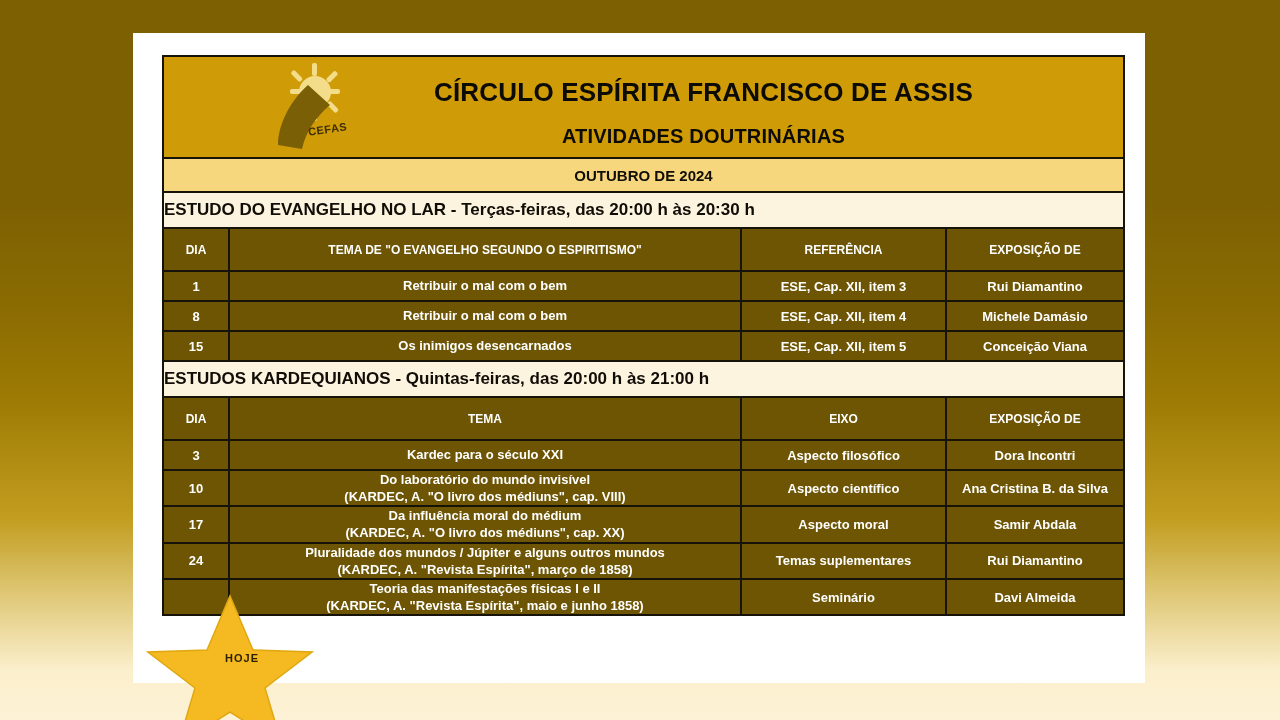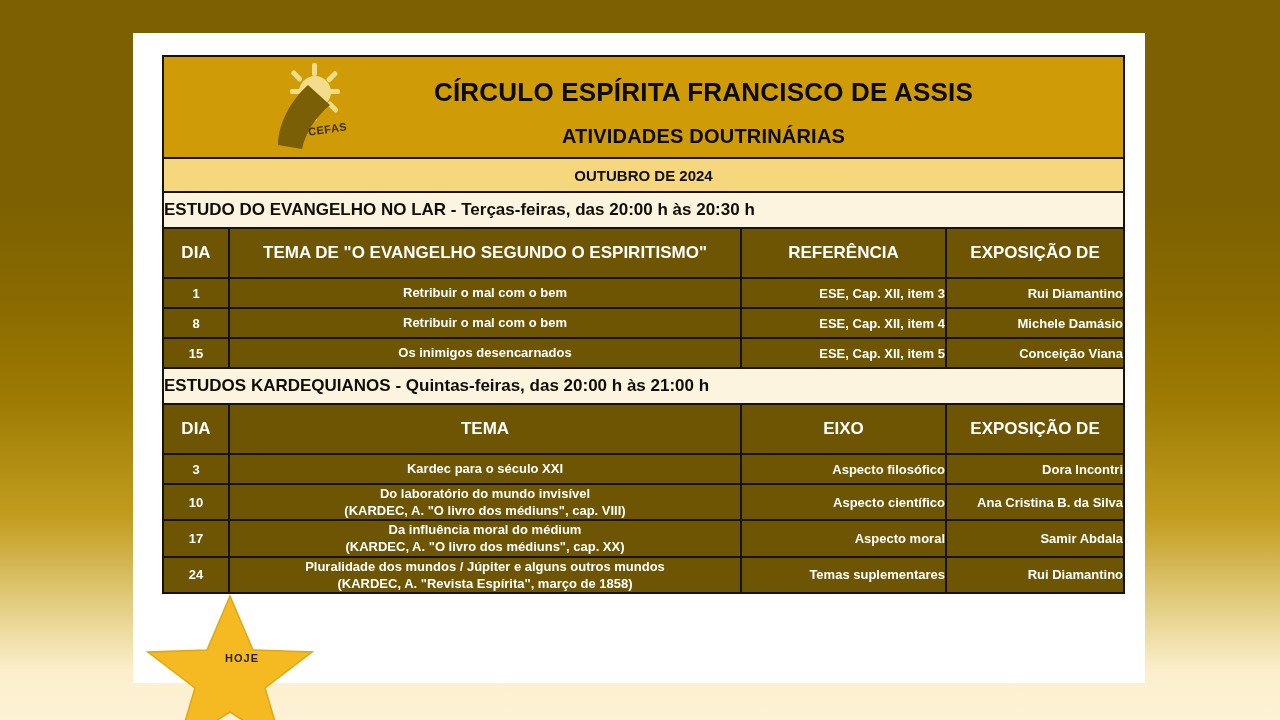--- a/index.html
+++ b/index.html
@@ -97,9 +97,9 @@
   
   .hdr {
     background: #6d5504;
-    height: 50px;
-    text-align: center;
-    font-size: 17px; font-weight: bold; color: #ffffff;
+    height: 43px;
+    text-align: center;
+    font-size: 12px; font-weight: bold; color: #ffffff;
   }
 
   

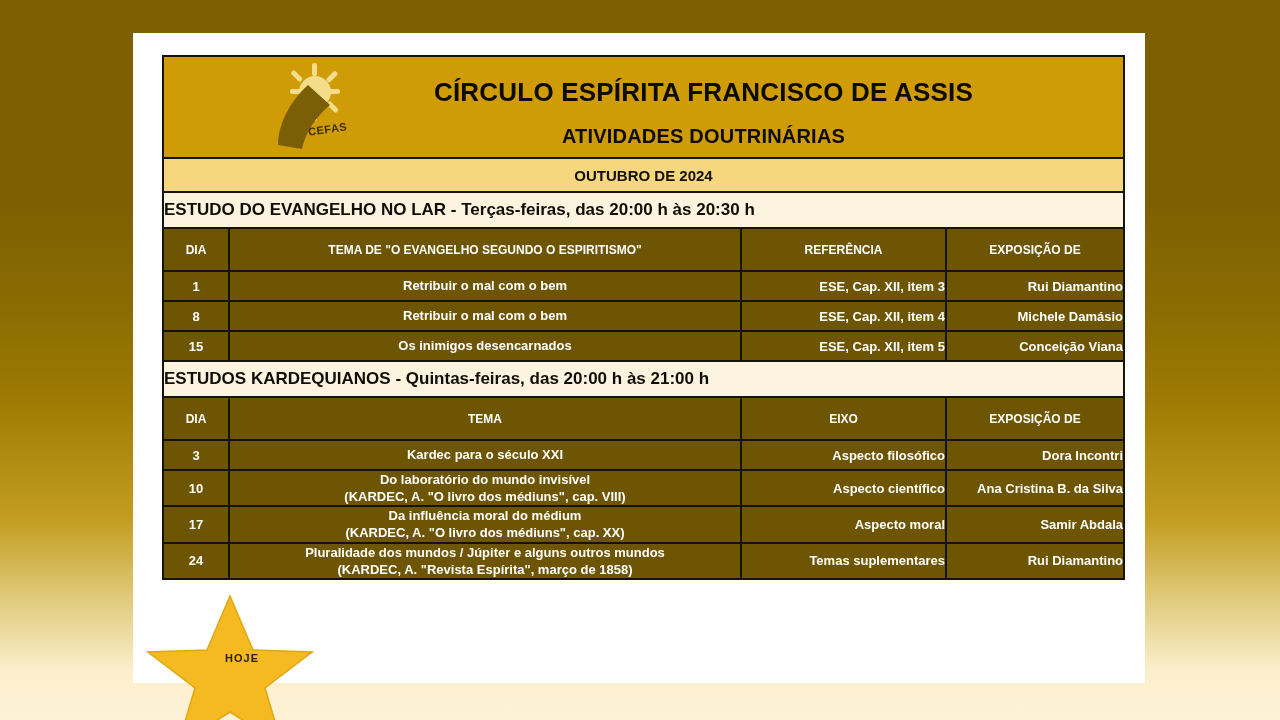--- a/index.html
+++ b/index.html
@@ -110,7 +110,7 @@
   }
   .cell.dia   { text-align: center; }
   .cell.tema  { text-align: center; padding: 3px 6px; line-height: 1.32; margin-top: 45px; }
-  .cell.left  { text-align: right; padding-left: 7px; }
+  .cell.left  { text-align: center; padding-left: 7px; }
   tr.r1 td { height: 30px; }
   tr.r2 td { height: 36px; }
 

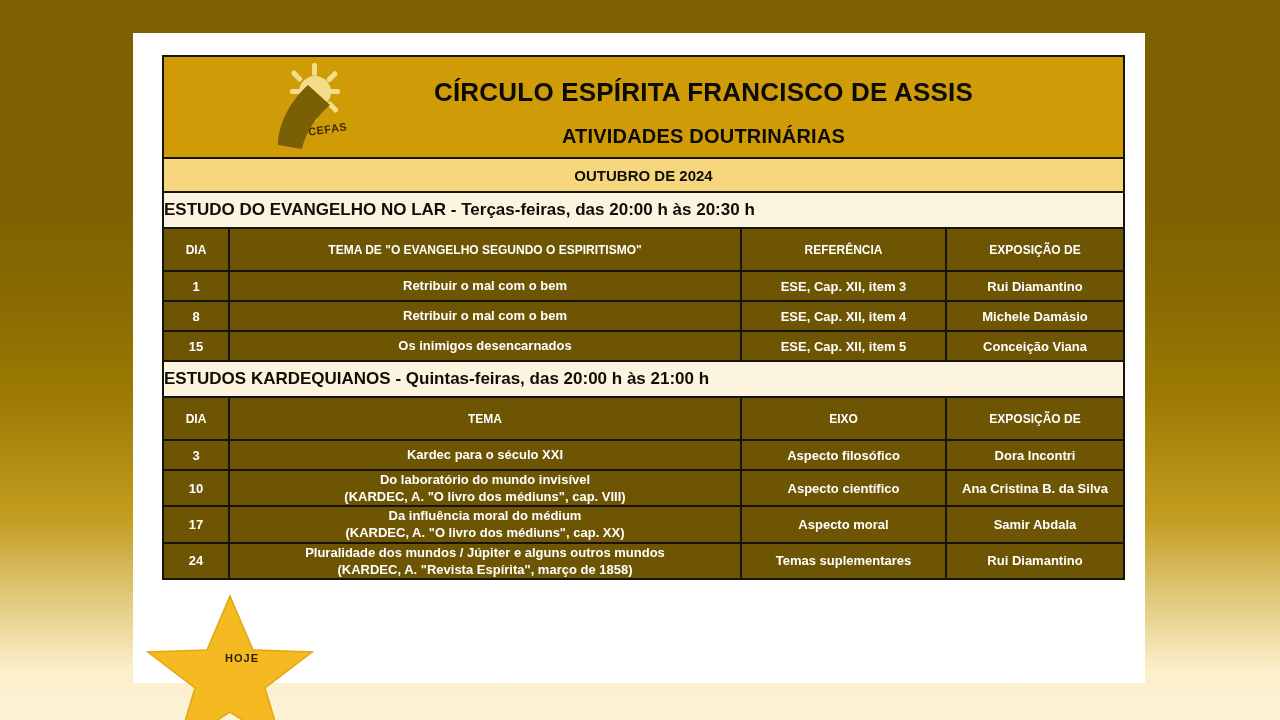--- a/index.html
+++ b/index.html
@@ -253,6 +253,15 @@
       <td class="cell left">Temas suplementares</td>
       <td class="cell left">Rui Diamantino</td>
     </tr>
+    <tr class="r2">
+      <td class="cell dia"></td>
+      <td class="cell tema">
+        <span>Teoria das manifestações físicas I e II</span>
+        <span class="tema-l2">(KARDEC, A. "Revista Espírita", maio e junho 1858)</span>
+      </td>
+      <td class="cell left">Seminário</td>
+      <td class="cell left">Davi Almeida</td>
+    </tr>
 
   </tbody>
 </table>

